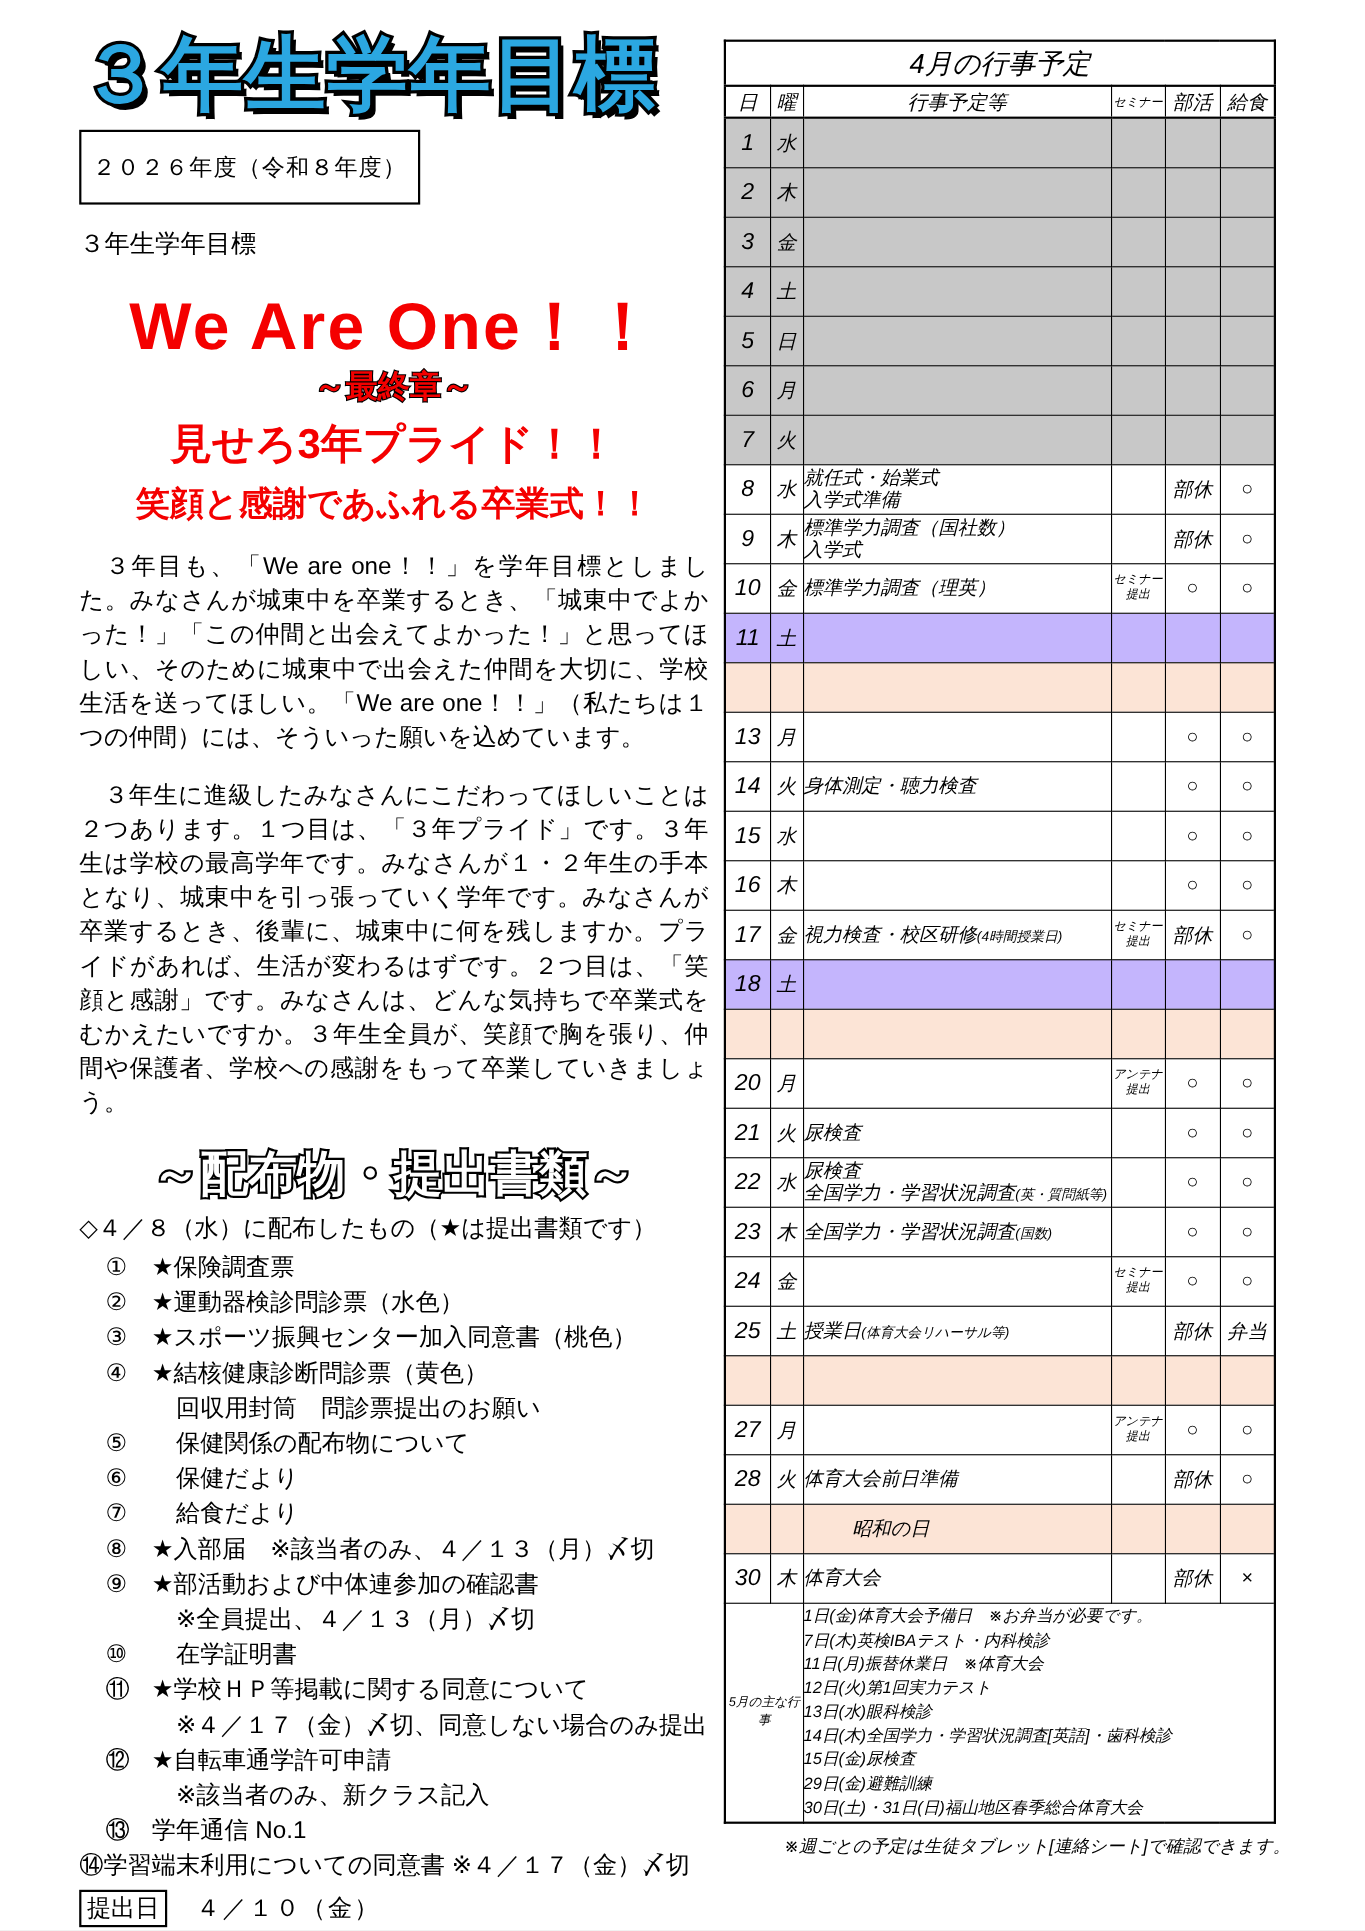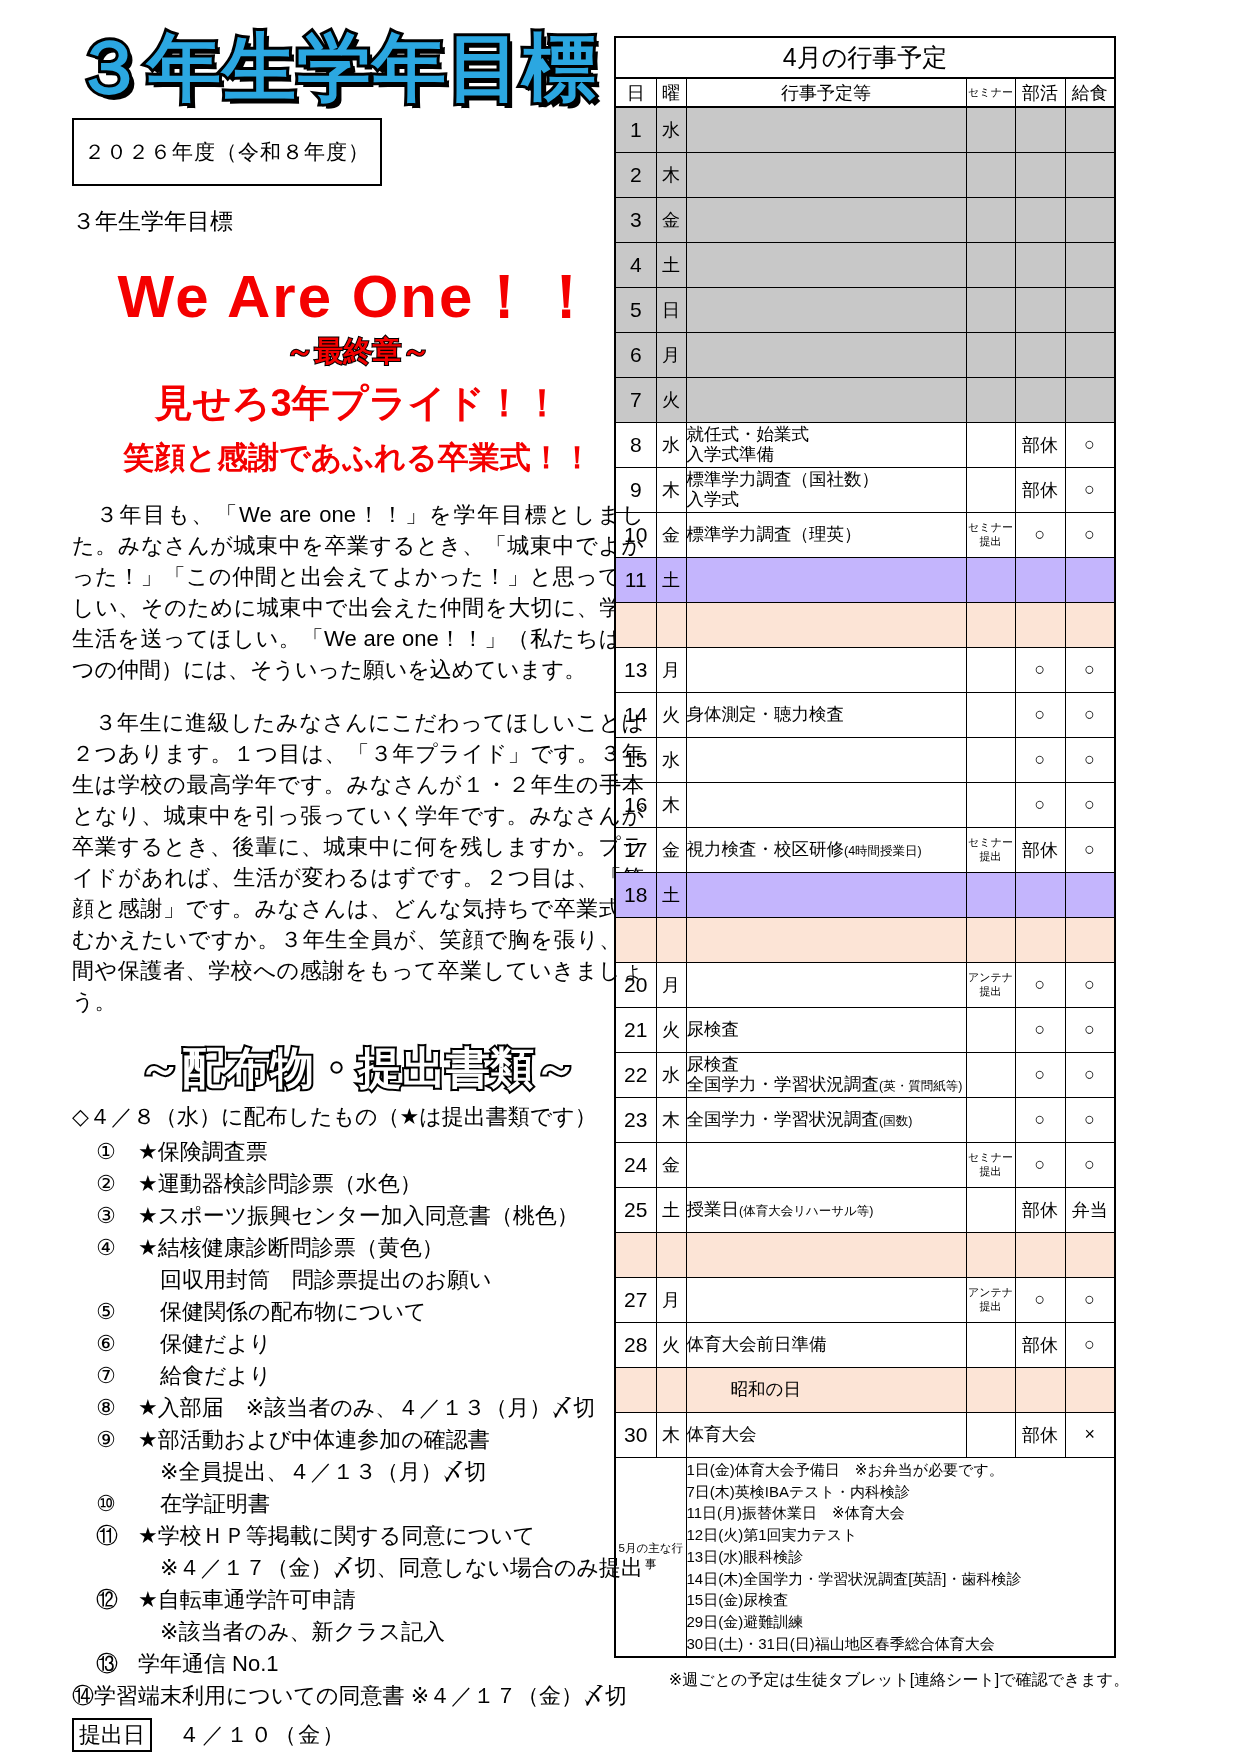--- a/index.html
+++ b/index.html
@@ -47,7 +47,7 @@
     border-bottom:4px double #000; padding-bottom:6px;
   }
   
-  .right { position:absolute; left:614px; top:36px; width:570px; }
+  .right { position:absolute; left:658px; top:36px; width:570px;font-style:italic; }
   table.cal { border-collapse:collapse; table-layout:fixed; width:500px; border:2px solid #000; }
   table.cal td { border:1px solid #000; padding:0; vertical-align:middle; overflow:hidden; }
   tr.cal-title td { height:39px; font-size:25px; text-align:center; border-bottom:2px solid #000; }

